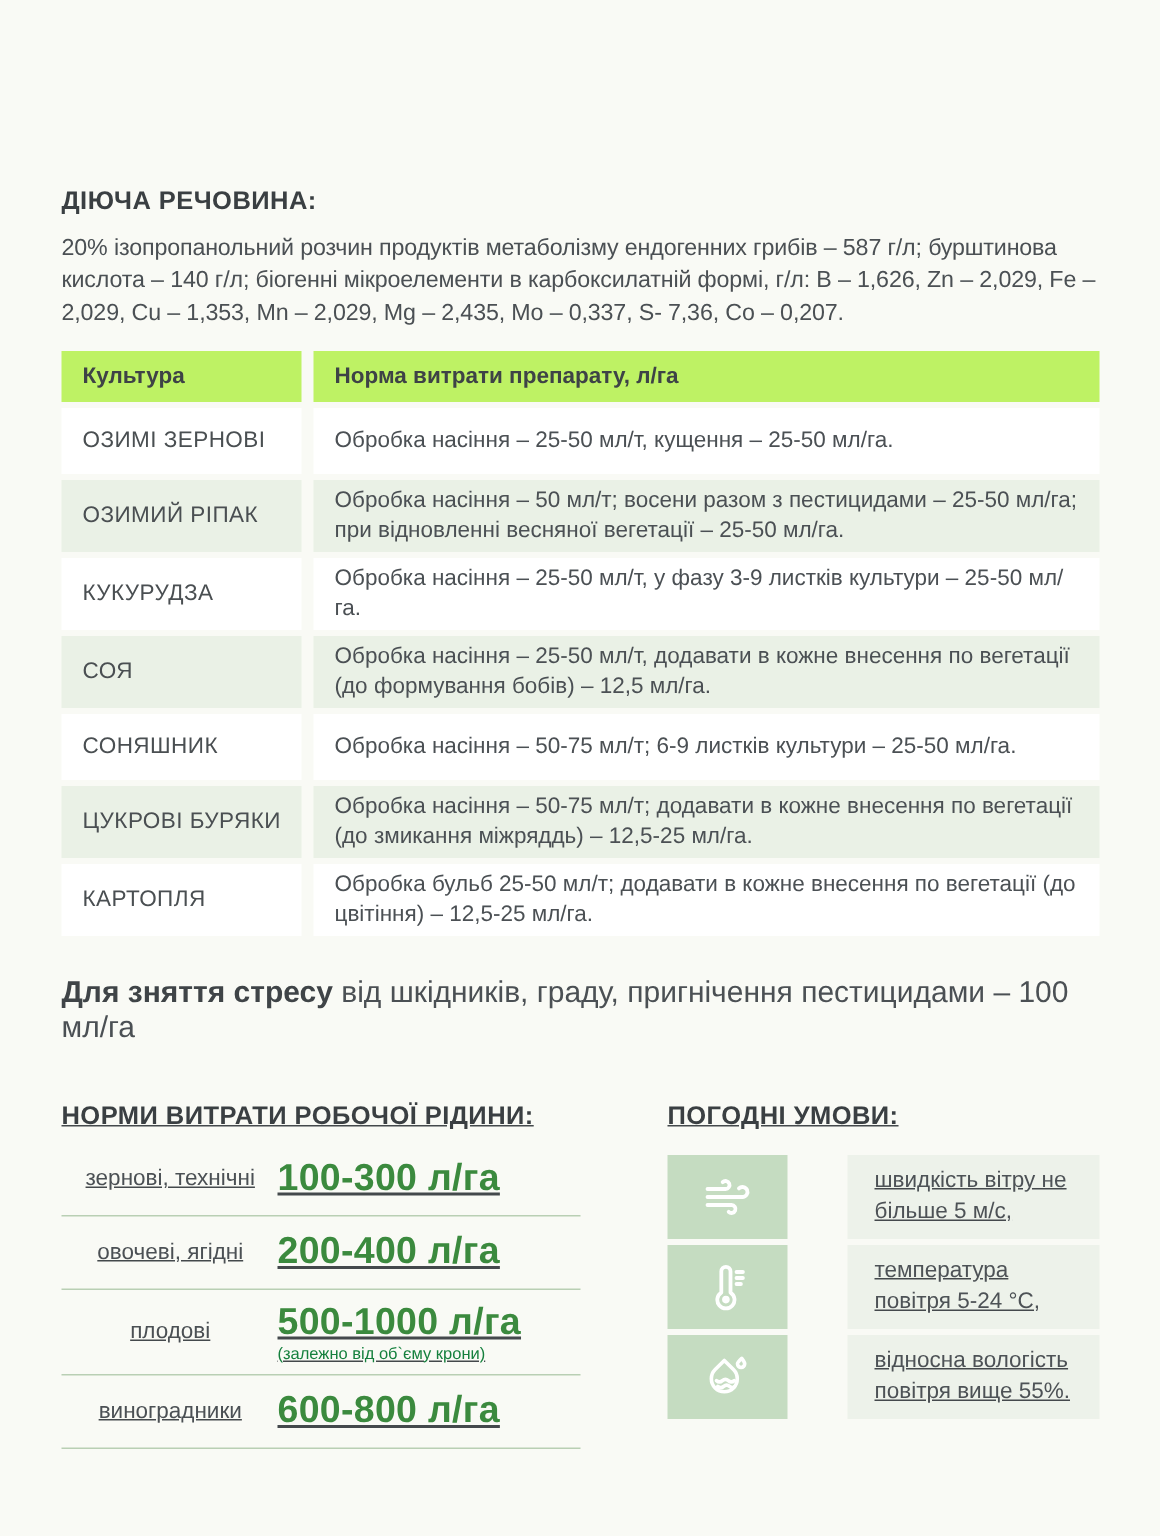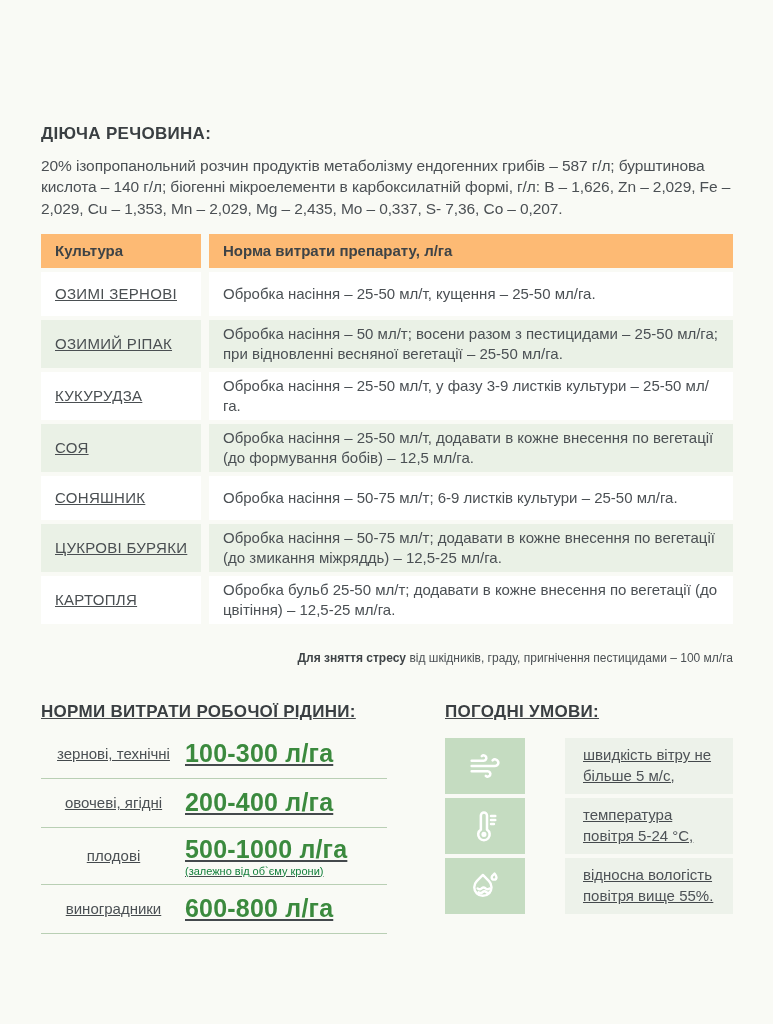--- a/index.html
+++ b/index.html
@@ -37,7 +37,7 @@
     min-height:36px;
   }
   .cell.head{
-    background:#fdba74;
+    background:#bef264;
     font-weight:bold;color:#3e4346;
     min-height:28px;padding-top:3px;padding-bottom:3px;
   }

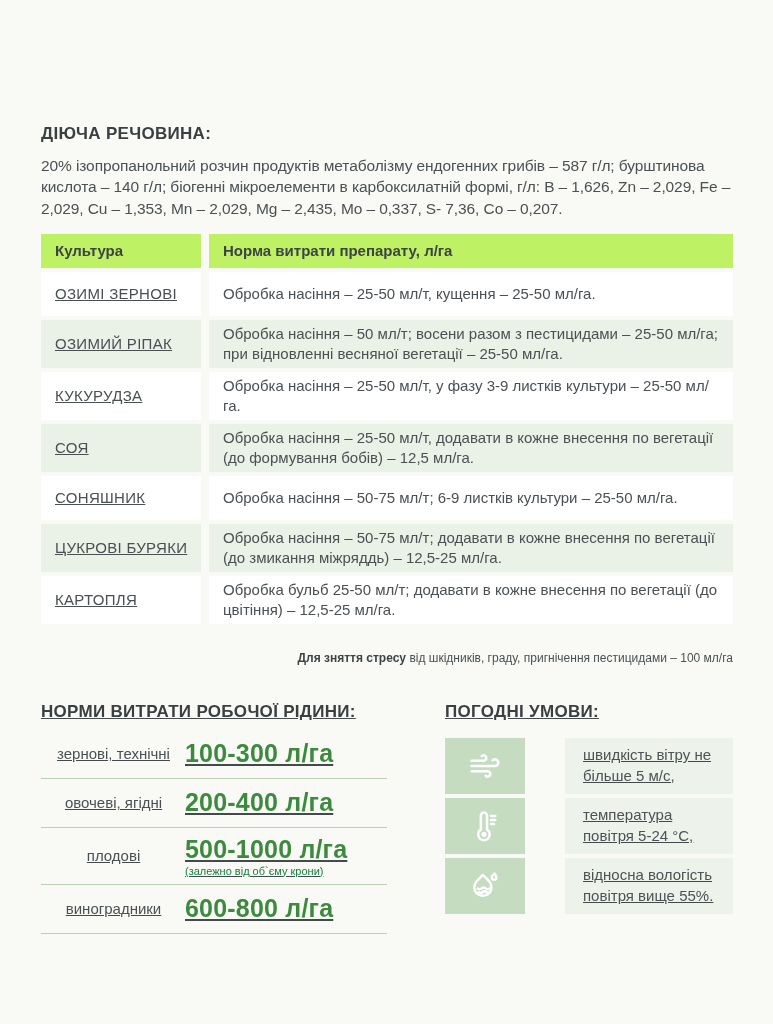--- a/index.html
+++ b/index.html
@@ -42,7 +42,7 @@
     min-height:28px;padding-top:3px;padding-bottom:3px;
   }
   .cell.alt{background:#eaf1e6;}
-  .crop-cell{color:#4a4f52;letter-spacing:.3px;text-decoration:underline;}
+  .crop-cell{color:#4a4f52;letter-spacing:.3px;}
   .rate-cell{color:#4b5054;}
 
   

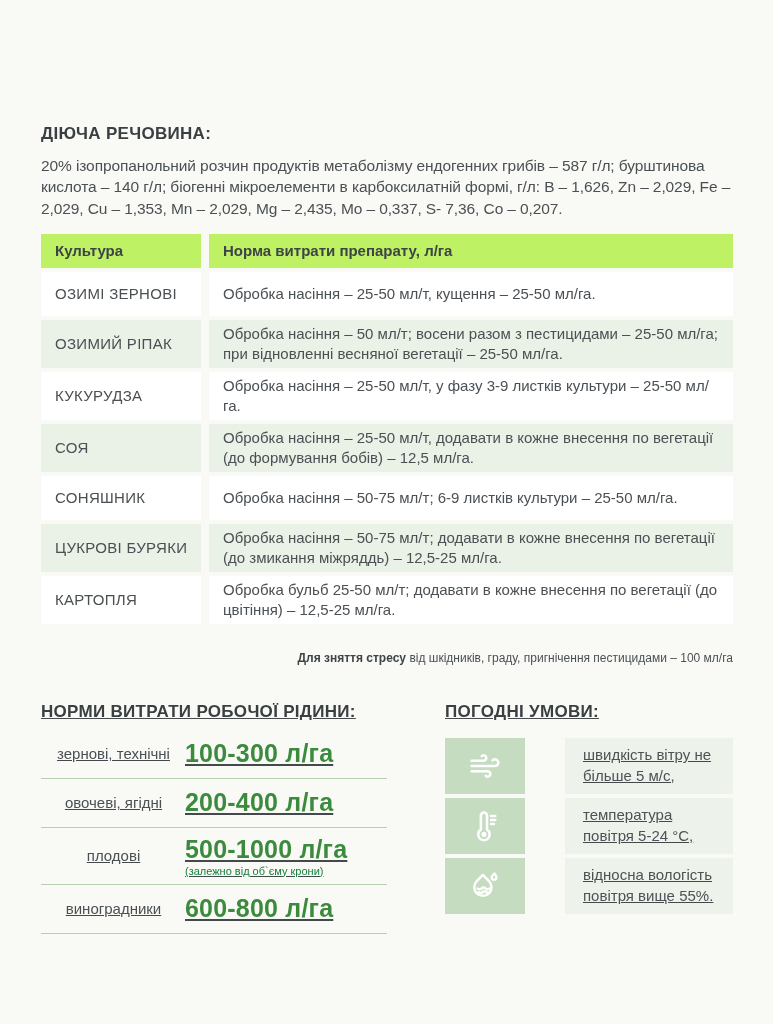--- a/index.html
+++ b/index.html
@@ -46,7 +46,7 @@
   .rate-cell{color:#4b5054;}
 
   
-  .stress-note{margin-top:27px;font-size:12px;color:#4b5054;text-align:right;}
+  .stress-note{margin-top:27px;font-size:20px;color:#4b5054;}
   .stress-note b{color:#3f4447;}
 
   

